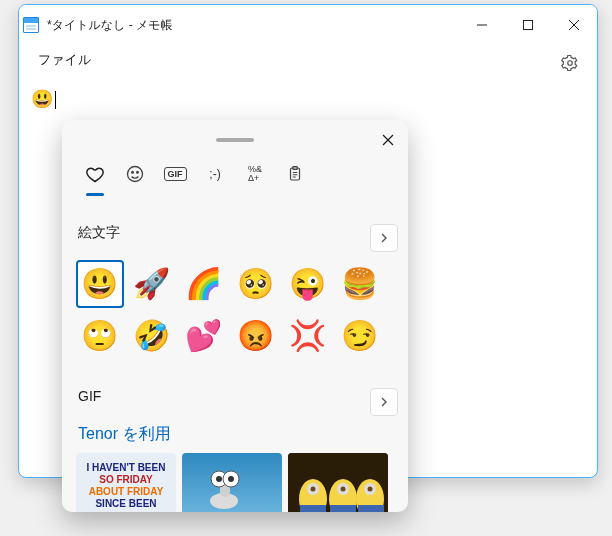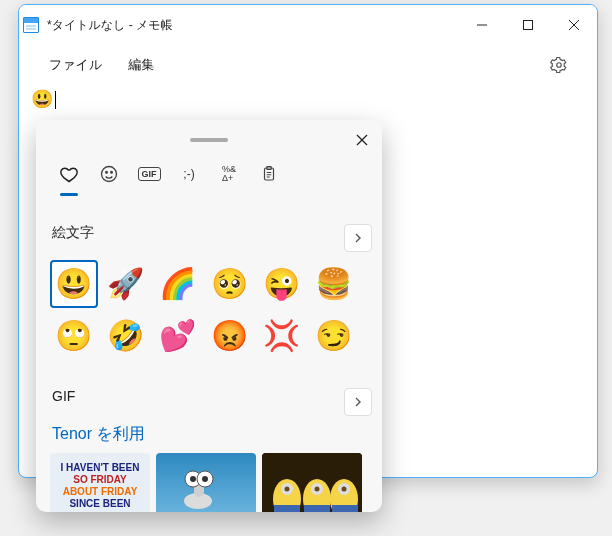--- a/index.html
+++ b/index.html
@@ -53,8 +53,8 @@
   .winbtn svg { stroke: #222; stroke-width: 1; fill: none; }
   .menubar {
     height: 40px;
-    display: flex; align-items: center;
-    padding: 0 20px;
+    display: flex; align-items: flex-start;
+    padding: 0 9px;
     gap: 6px;
     background: #fff;
   }

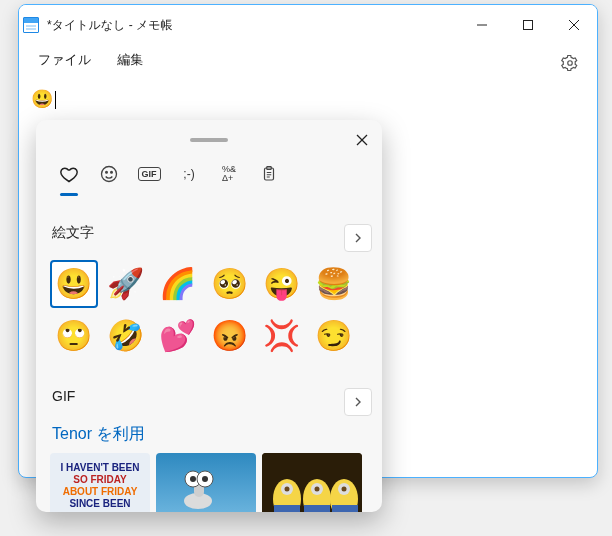--- a/index.html
+++ b/index.html
@@ -228,7 +228,6 @@
   </div>
   <div class="menubar">
     <div class="menuitem">ファイル</div>
-    <div class="menuitem">編集</div>
     <div class="settings-btn">
       <svg width="18" height="18" viewBox="0 0 24 24" fill="none" stroke="#555" stroke-width="1.6">
         <circle cx="12" cy="12" r="3"></circle>

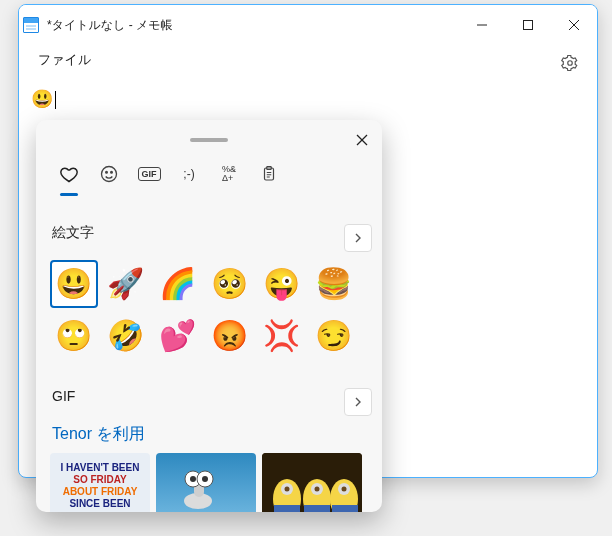--- a/index.html
+++ b/index.html
@@ -84,7 +84,7 @@
   
   .picker {
     position: absolute;
-    left: 36px; top: 120px;
+    left: 62px; top: 120px;
     width: 346px; height: 392px;
     background: #f7f7f7;
     border-radius: 10px;

